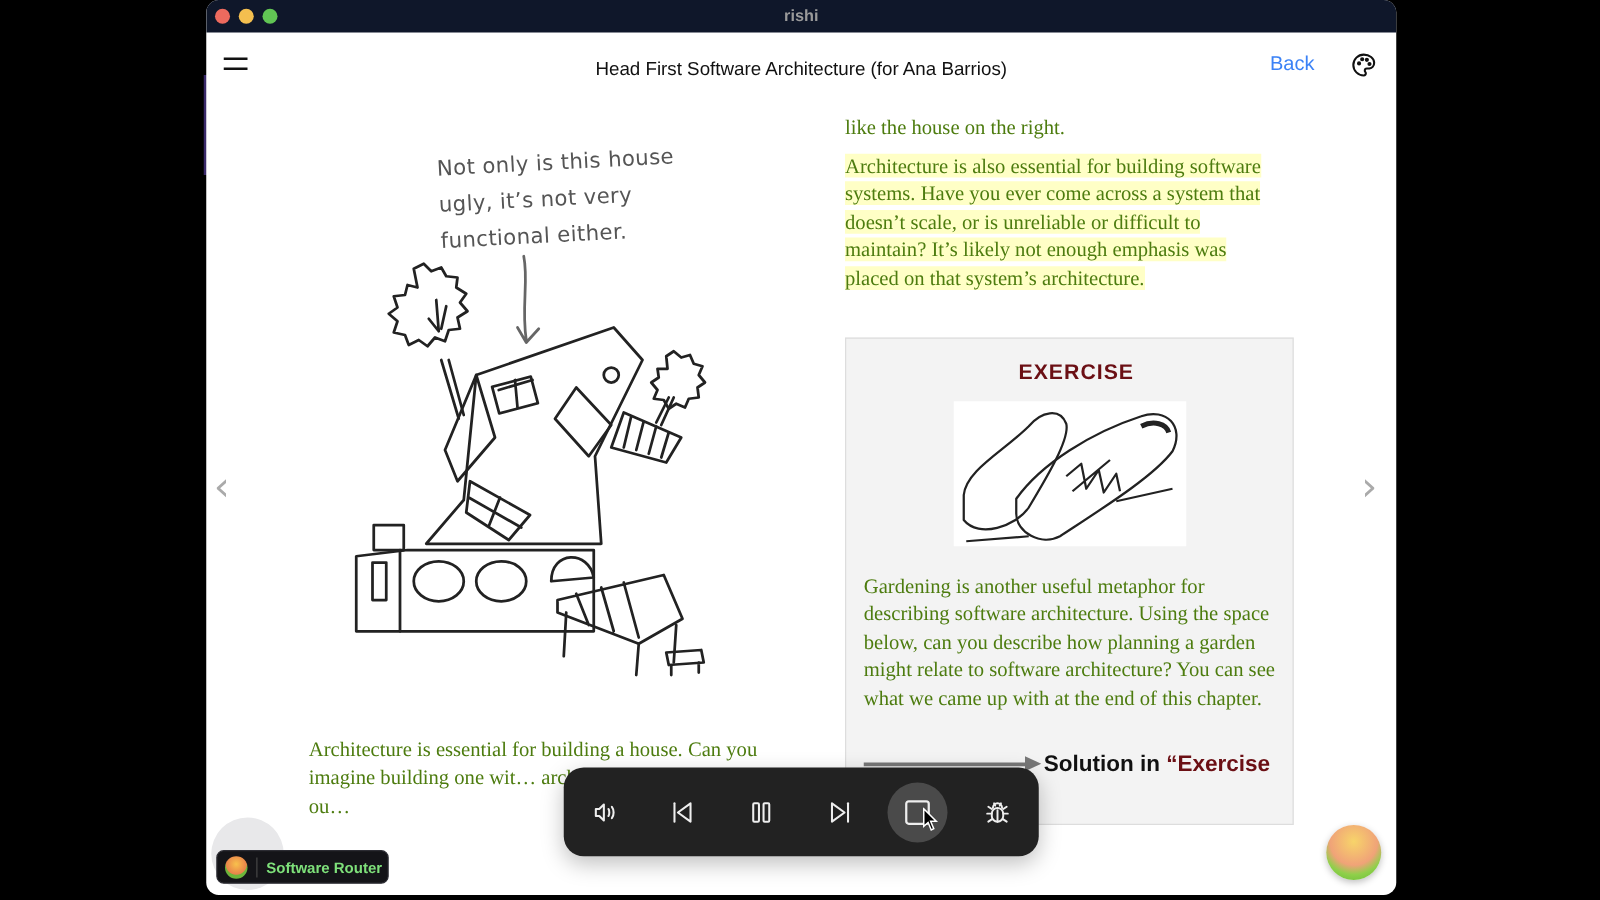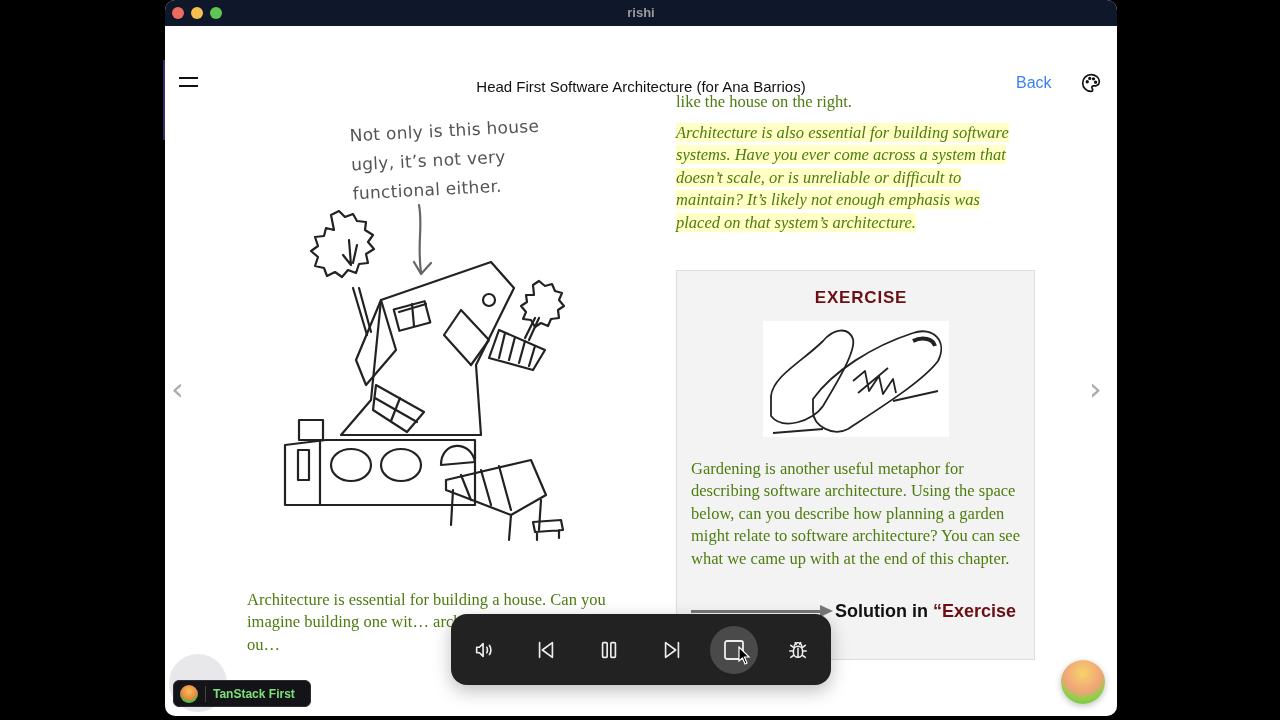--- a/index.html
+++ b/index.html
@@ -16,7 +16,7 @@
   .t-max { left: 45px; background: #61c554; }
   .win-title { position: absolute; left: 0; right: 0; top: 5px; text-align: center; color: #9a9a9a; font-size: 13px; font-weight: bold; }
 
-  .app-header { position: absolute; top: 26px; left: 0; width: 100%; height: 60px; margin-top: 31px; }
+  .app-header { position: absolute; top: 26px; left: 0; width: 100%; height: 60px; }
   .menu-btn { position: absolute; left: 14px; top: 18px; width: 20px; height: 14px; cursor: pointer; }
   .menu-btn span { position: absolute; left: 0; width: 19px; height: 2px; background: #111; }
   .menu-btn span:nth-child(1) { top: 2px; }

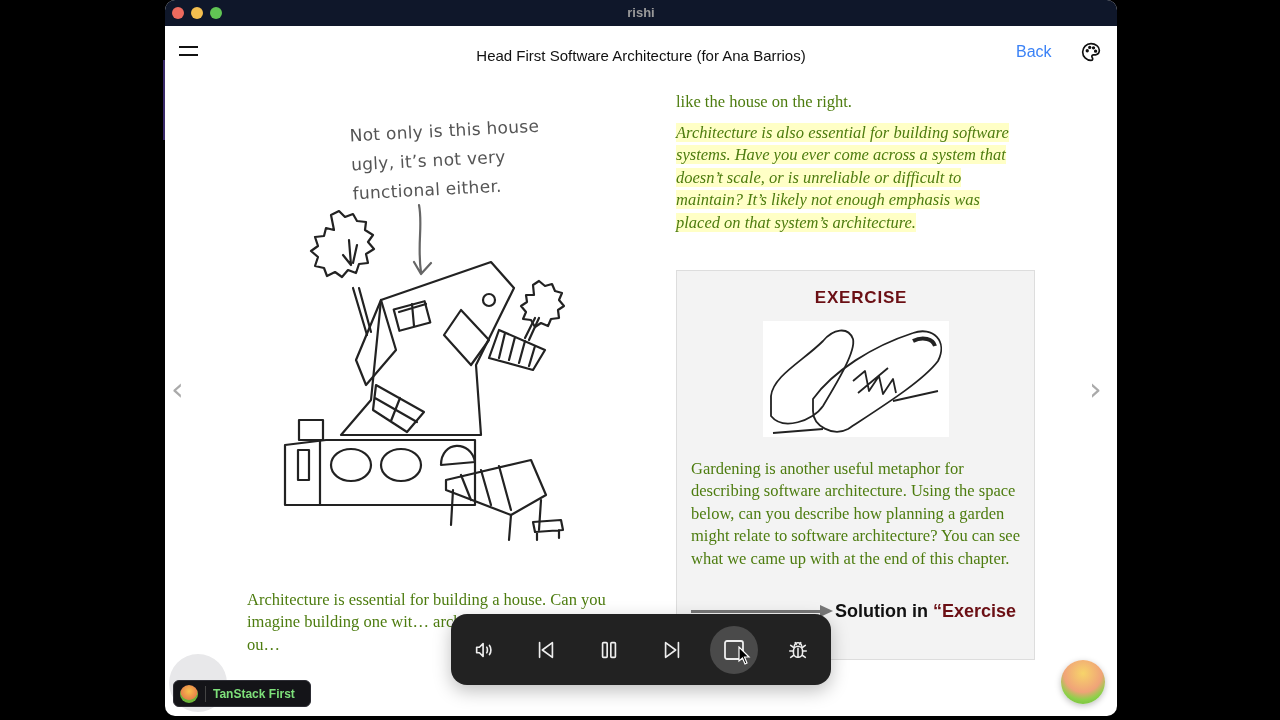--- a/index.html
+++ b/index.html
@@ -36,7 +36,7 @@
   .left-text { position: absolute; left: 82px; top: 589px; width: 370px; }
   .right-top { position: absolute; left: 511px; top: 91px; width: 360px; }
   .highlight-para { position: absolute; left: 511px; top: 122px; width: 350px; }
-  .highlight-para span { background: #ffffc6; font-style: italic; }
+  .highlight-para span { background: #ffffc6; }
 
   .exercise-box { position: absolute; left: 511px; top: 270px; width: 359px; height: 390px; background: #f3f3f3; border: 1px solid #ddd; }
   .exercise-title { position: absolute; left: 11px; right: 0; top: 17px; text-align: center; font-family: "Liberation Sans", sans-serif; font-weight: bold; font-size: 17px; letter-spacing: 0.8px; color: #6b0f14; }

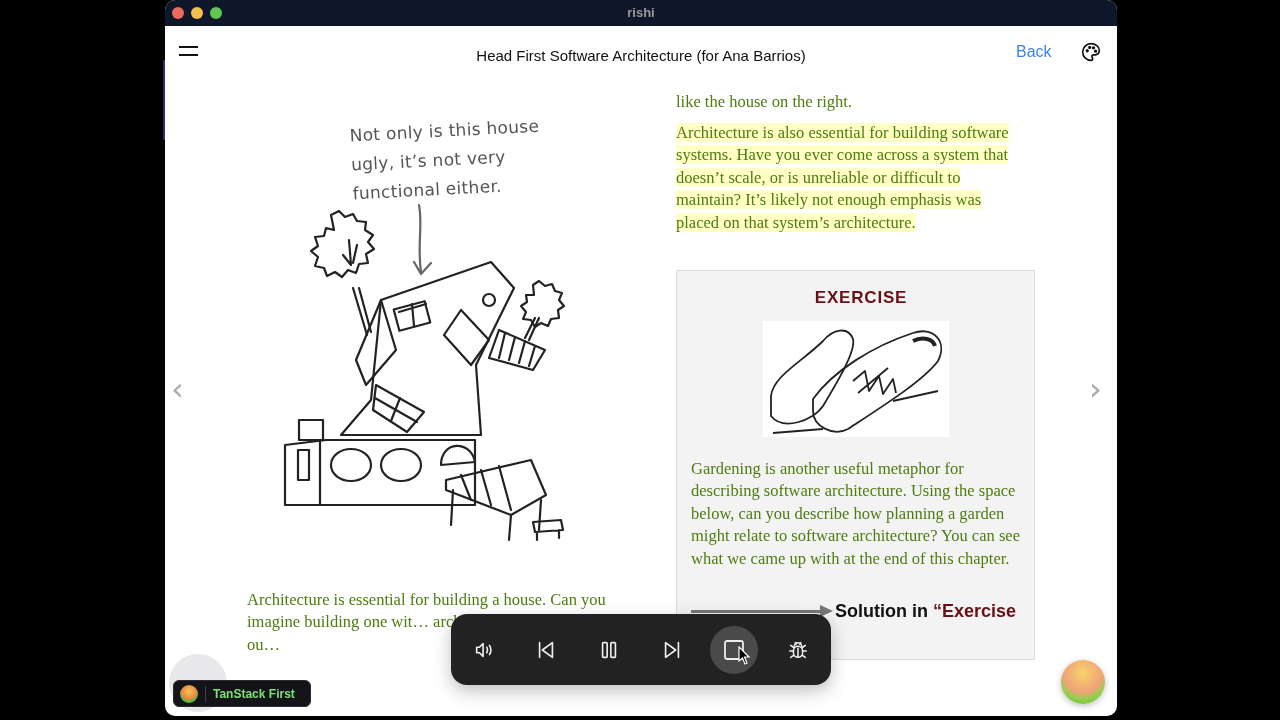--- a/index.html
+++ b/index.html
@@ -196,7 +196,7 @@
   <div class="tanstack-pill">
     <div class="tanstack-logo"></div>
     <div class="tanstack-sep"></div>
-    <div class="tanstack-label">TanStack First</div>
+    <div class="tanstack-label">Software Router</div>
   </div>
   <div class="tanstack-float"></div>
 </div>

